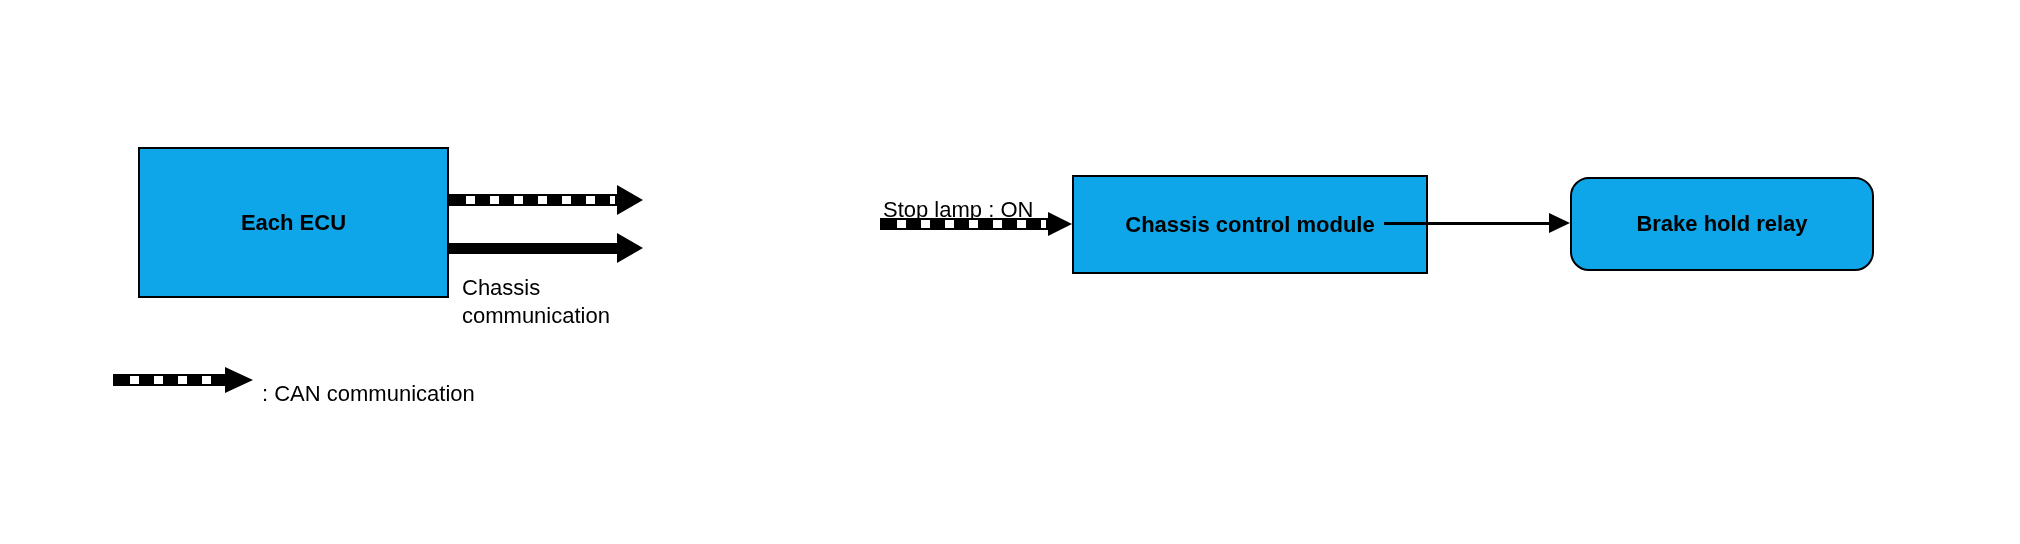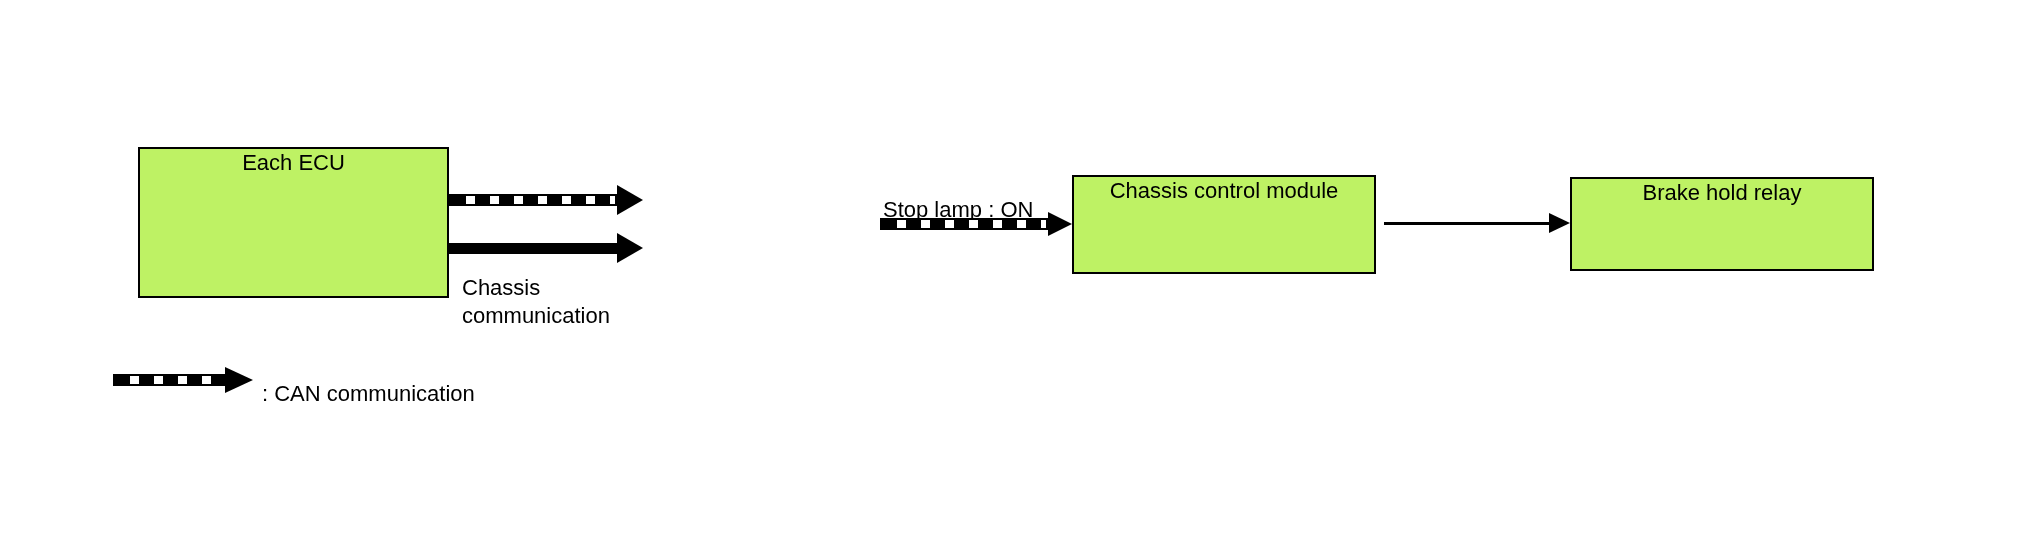--- a/index.html
+++ b/index.html
@@ -20,13 +20,15 @@
     position: absolute;
     box-sizing: border-box;
     border: 2px solid #000000;
-    background: #bef264;
+    background: #0ea5e9;
     display: flex;
     flex-direction: column;
     align-items: center;
+    justify-content: center;
     text-align: center;
     font-size: 22px;
     line-height: 28px;
+    font-weight: bold;
   }
   .band-can {
     position: absolute;

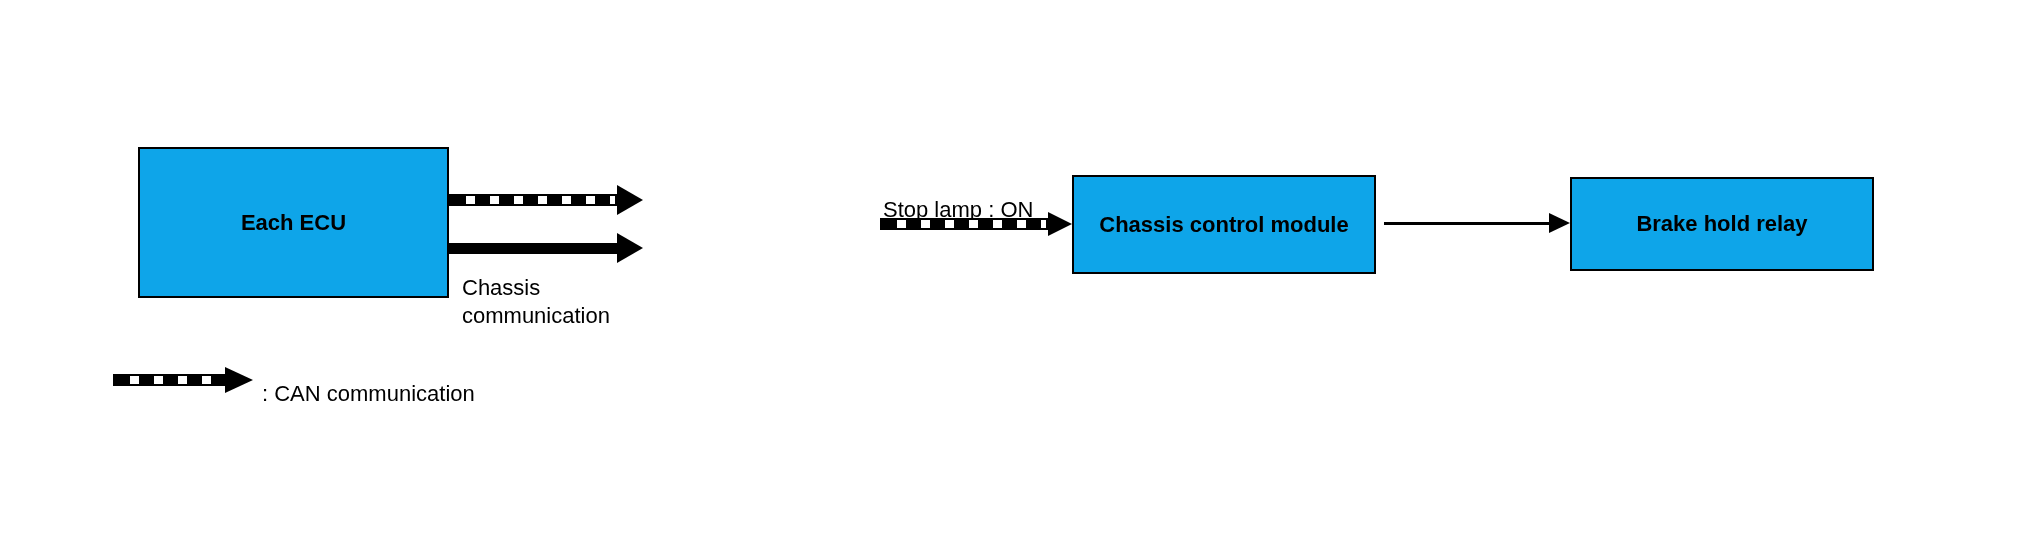--- a/index.html
+++ b/index.html
@@ -68,7 +68,7 @@
   </div>
 
 
-  <div class="node" style="left:1072px; top:175px; width:304px; height:99px;">
+  <div class="node" style="left:1072px; top:175px; width:356px; height:99px;">
     <div>Chassis control module</div>
   </div>
 

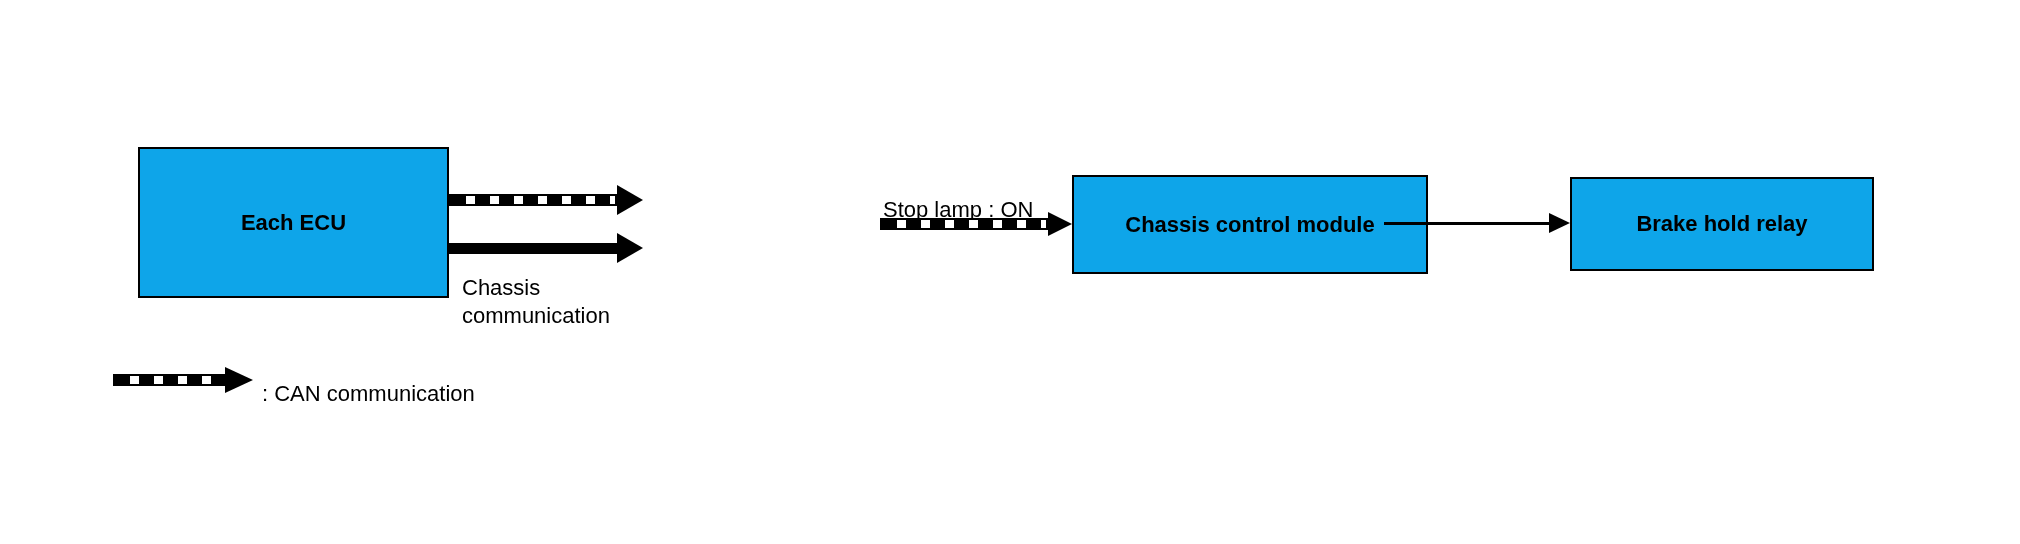--- a/index.html
+++ b/index.html
@@ -72,7 +72,7 @@
     <div>Chassis control module</div>
   </div>
 
-  <div class="node" style="left:1570px; top:177px; width:304px; height:94px;">
+  <div class="node" style="left:1570px; top:177px; width:304px; height:94px;border-radius:19px;">
     <div>Brake hold relay</div>
   </div>
 

